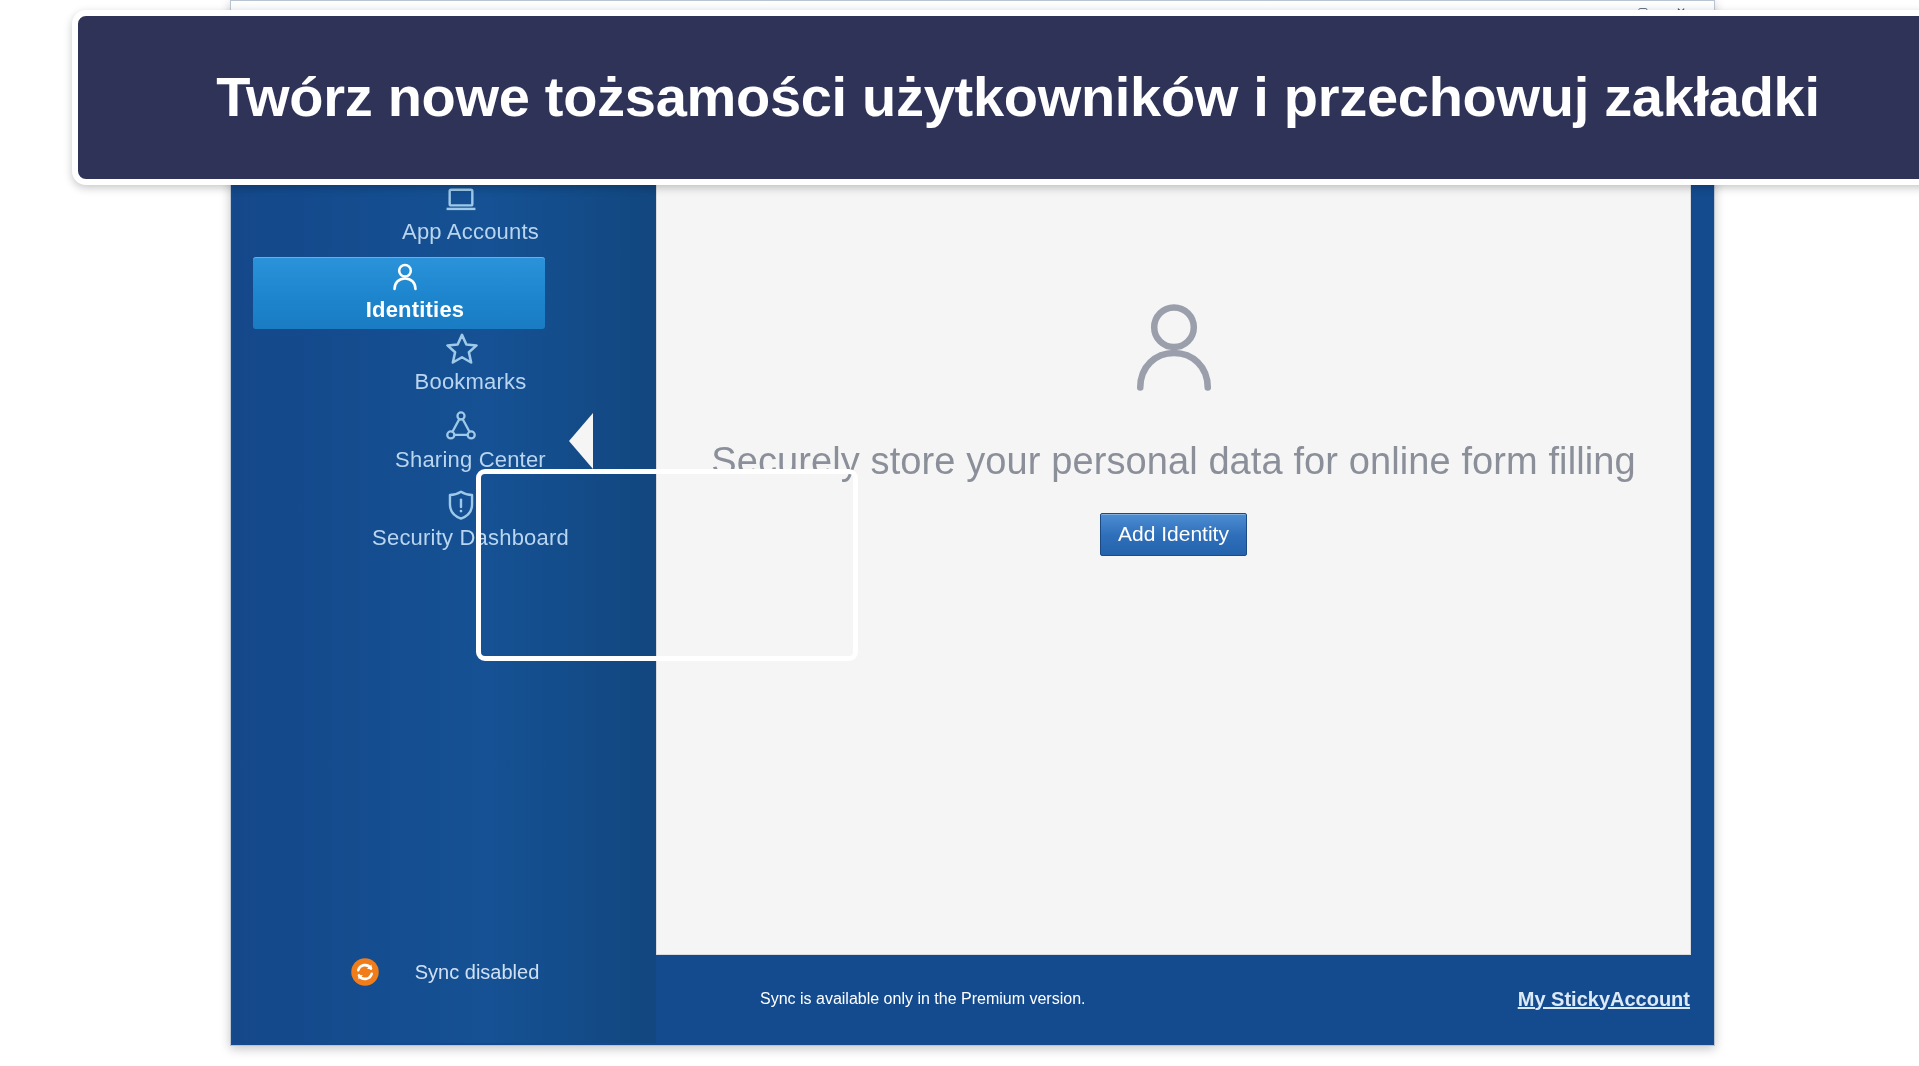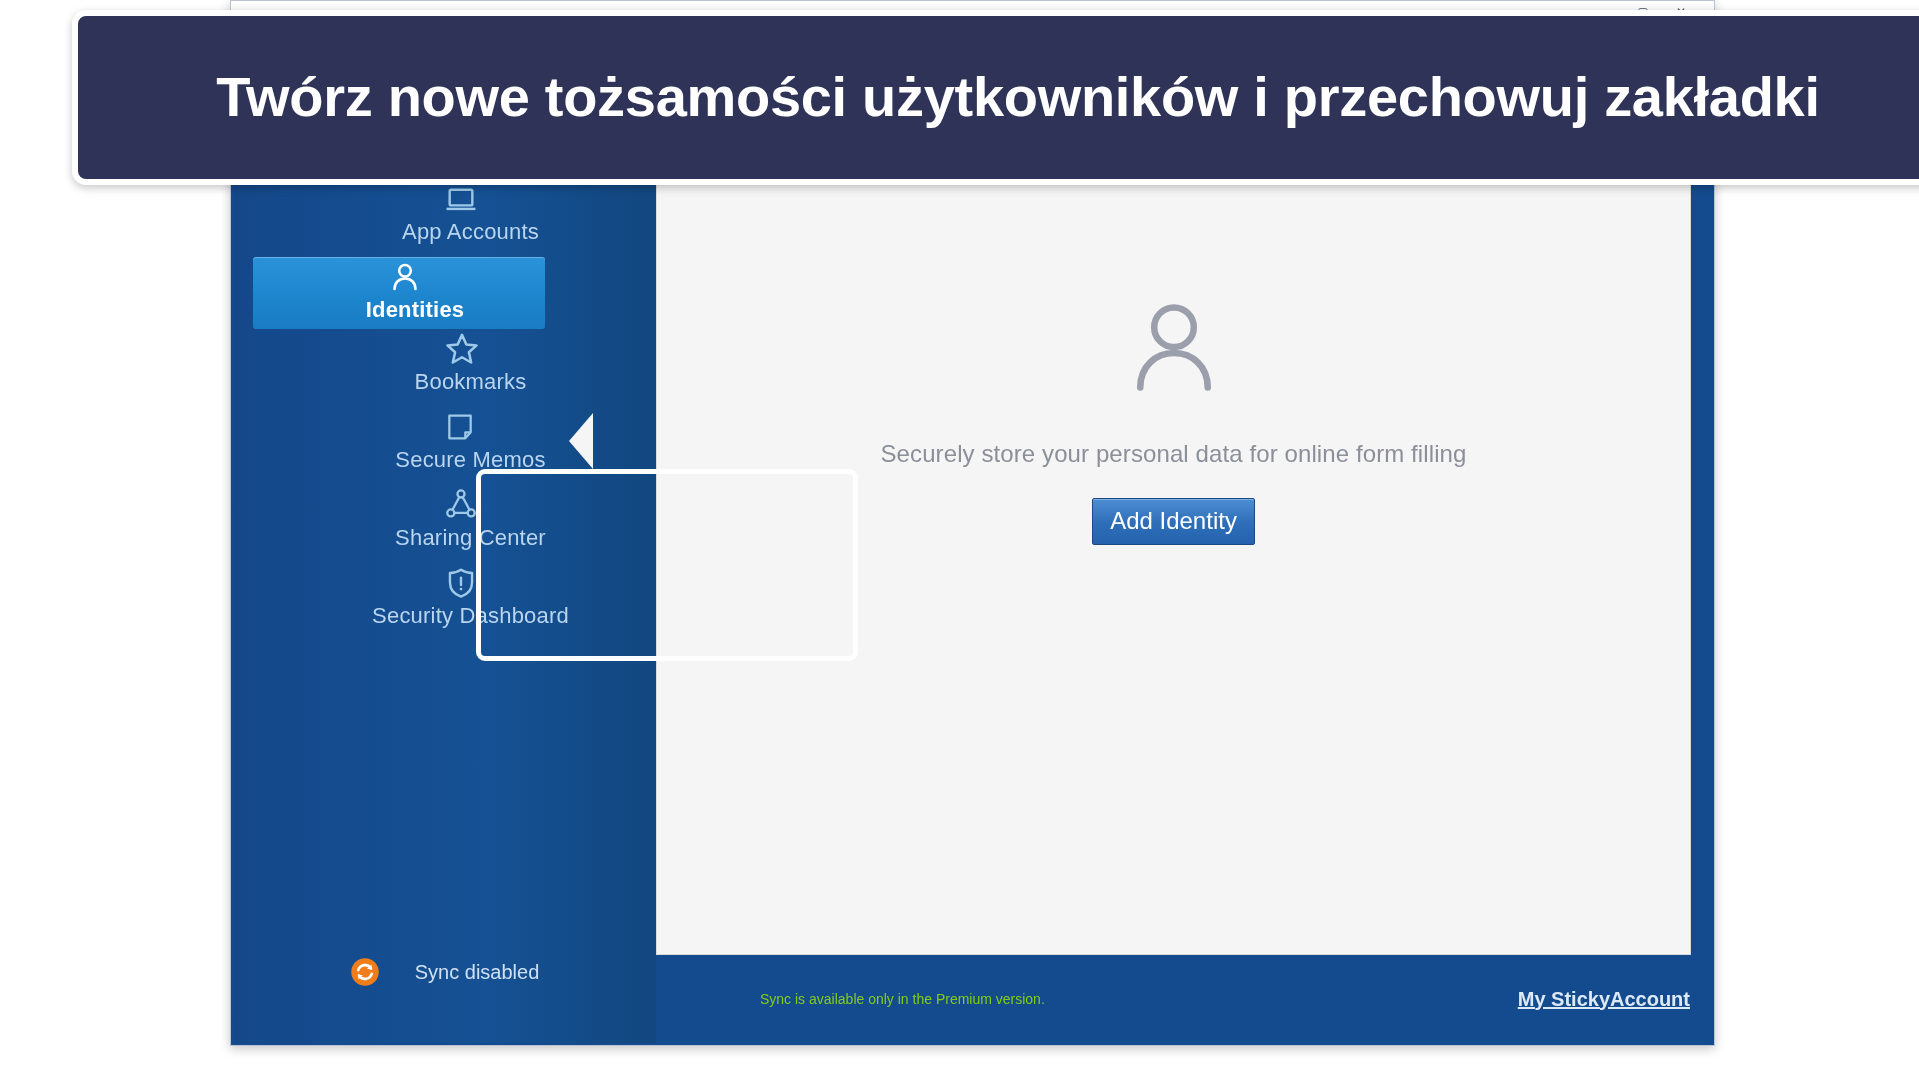--- a/index.html
+++ b/index.html
@@ -302,15 +302,6 @@
       <span class="nav-label">Bookmarks</span>
     </div>
 
-    <div class="nav-item">
-      <span class="nav-icon">
-        <svg width="32" height="32" viewBox="0 0 24 24" fill="none" stroke="#9ec9e8" stroke-width="1.7" stroke-linejoin="round">
-          <path d="M4 3.5 H20 V16 L16 20.5 H4 Z"></path>
-          <path d="M20 16 H16 V20.5"></path>
-        </svg>
-      </span>
-      <span class="nav-label">Secure Memos</span>
-    </div>
 
     <div class="nav-item">
       <span class="nav-icon">

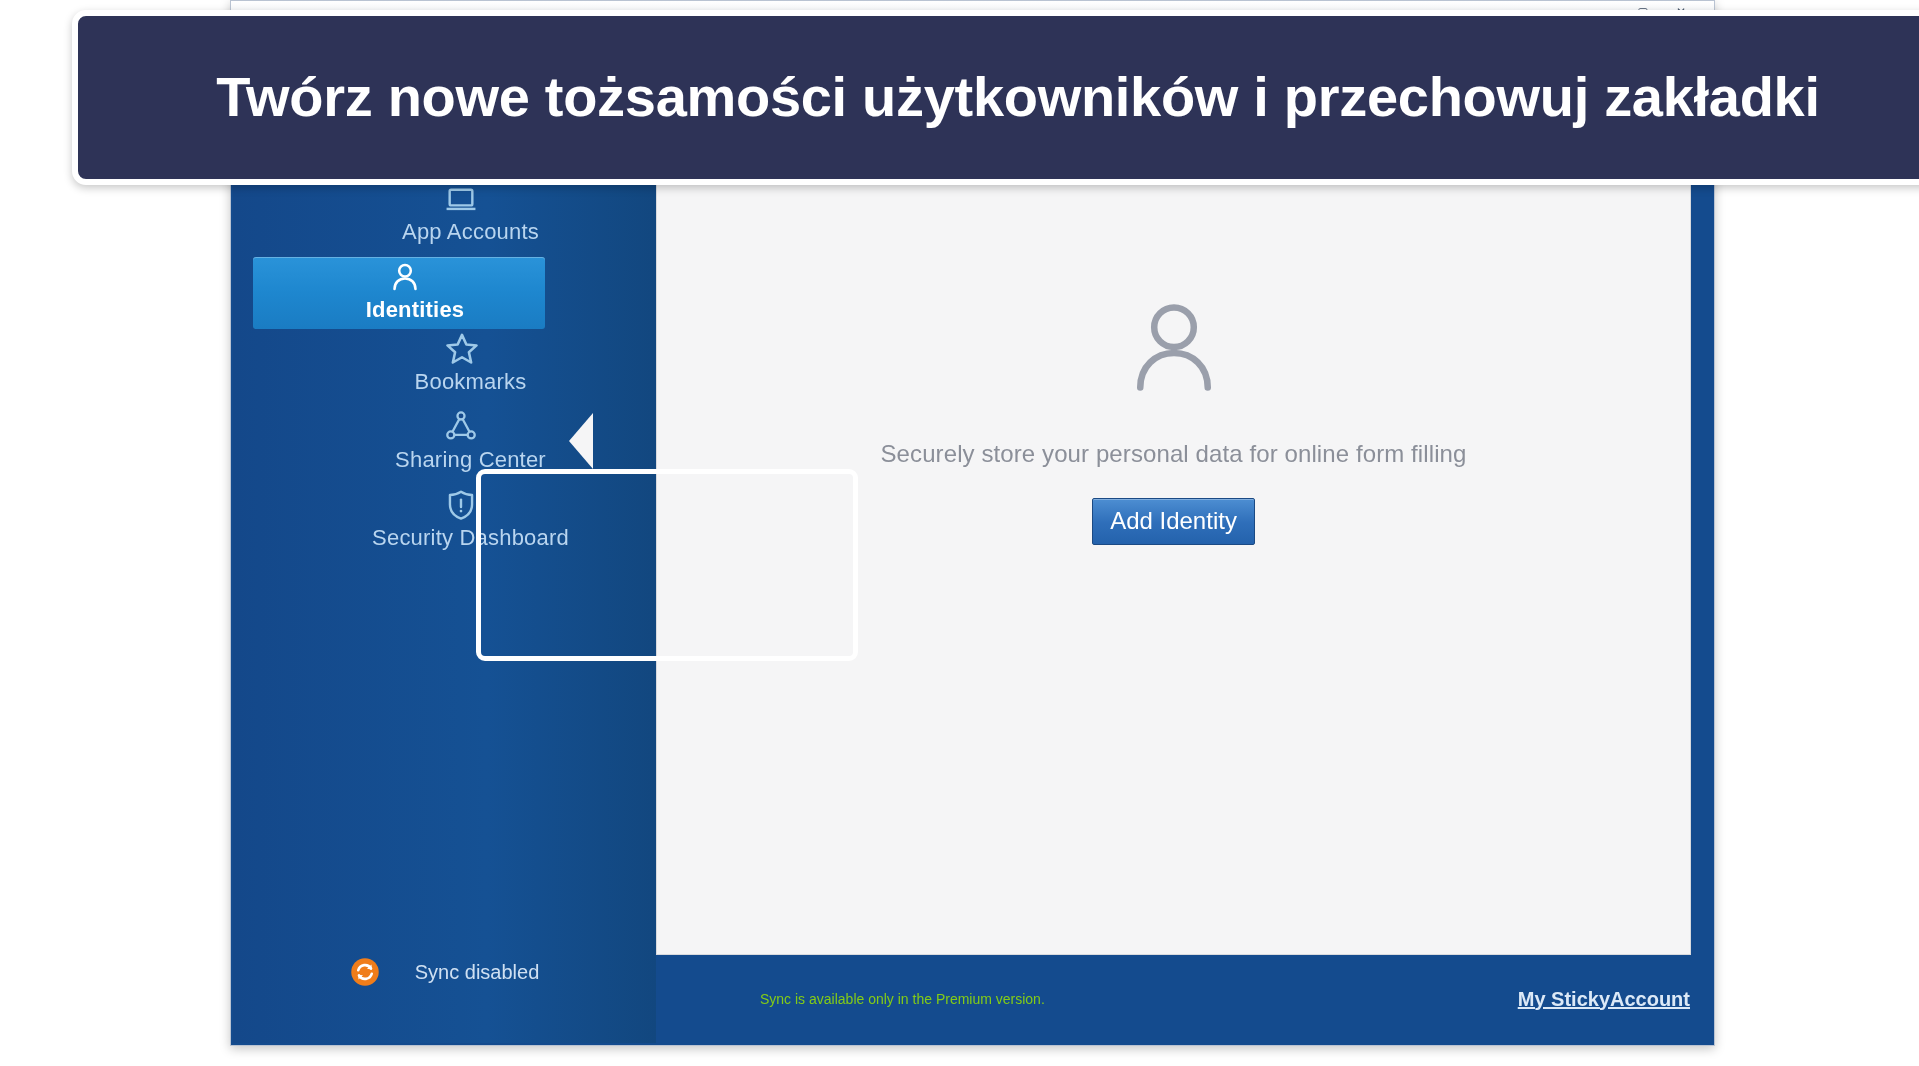--- a/index.html
+++ b/index.html
@@ -168,7 +168,7 @@
   }
   #empty-text {
     color: #8b8f99;
-    font-size: 24px;
+    font-size: 38px;
     letter-spacing: 0.1px;
   }
   #add-identity-button {

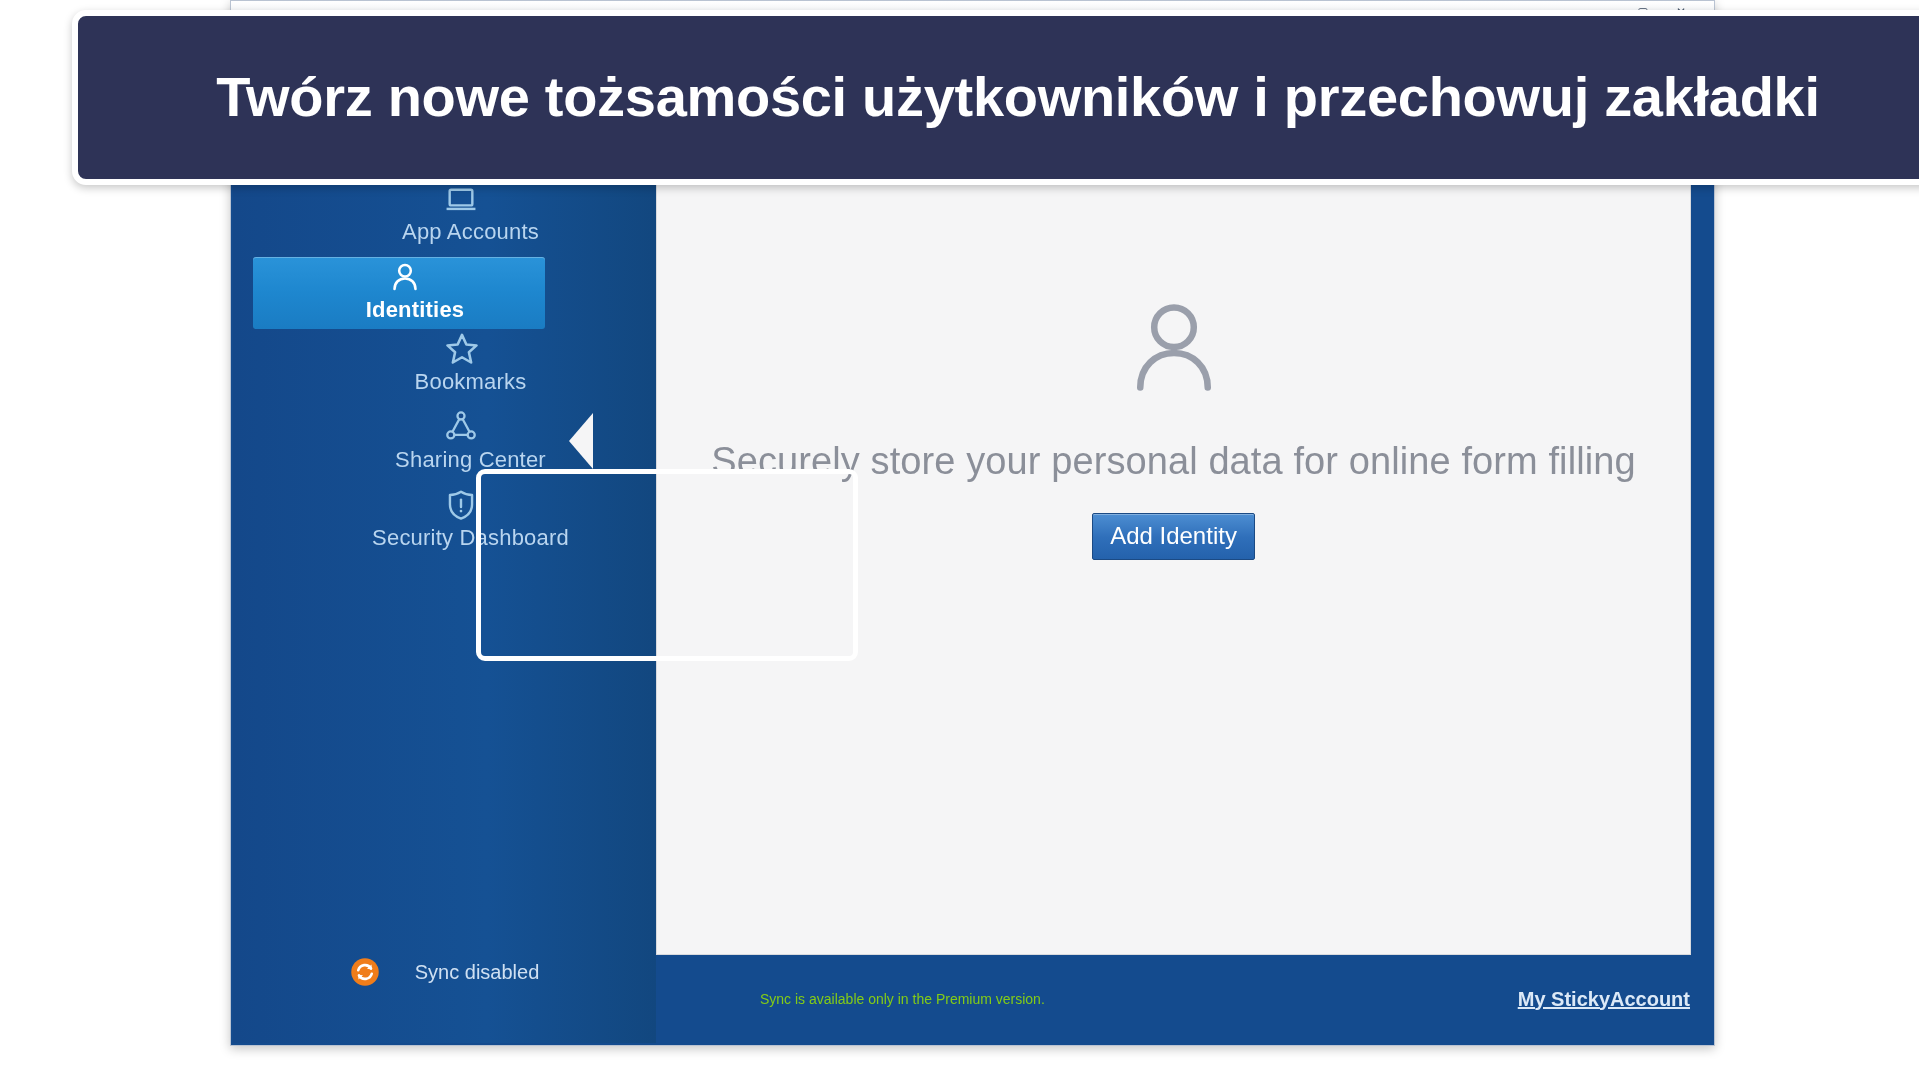--- a/index.html
+++ b/index.html
@@ -178,7 +178,7 @@
     background: linear-gradient(180deg, #4d8ed2 0%, #2f6fba 52%, #2462ac 100%);
     border: 1px solid #1b4a84;
     color: #ffffff;
-    font-size: 24px;
+    font-size: 21px;
     border-radius: 2px;
     box-shadow: inset 0 1px 0 rgba(255,255,255,0.30);
     cursor: pointer;

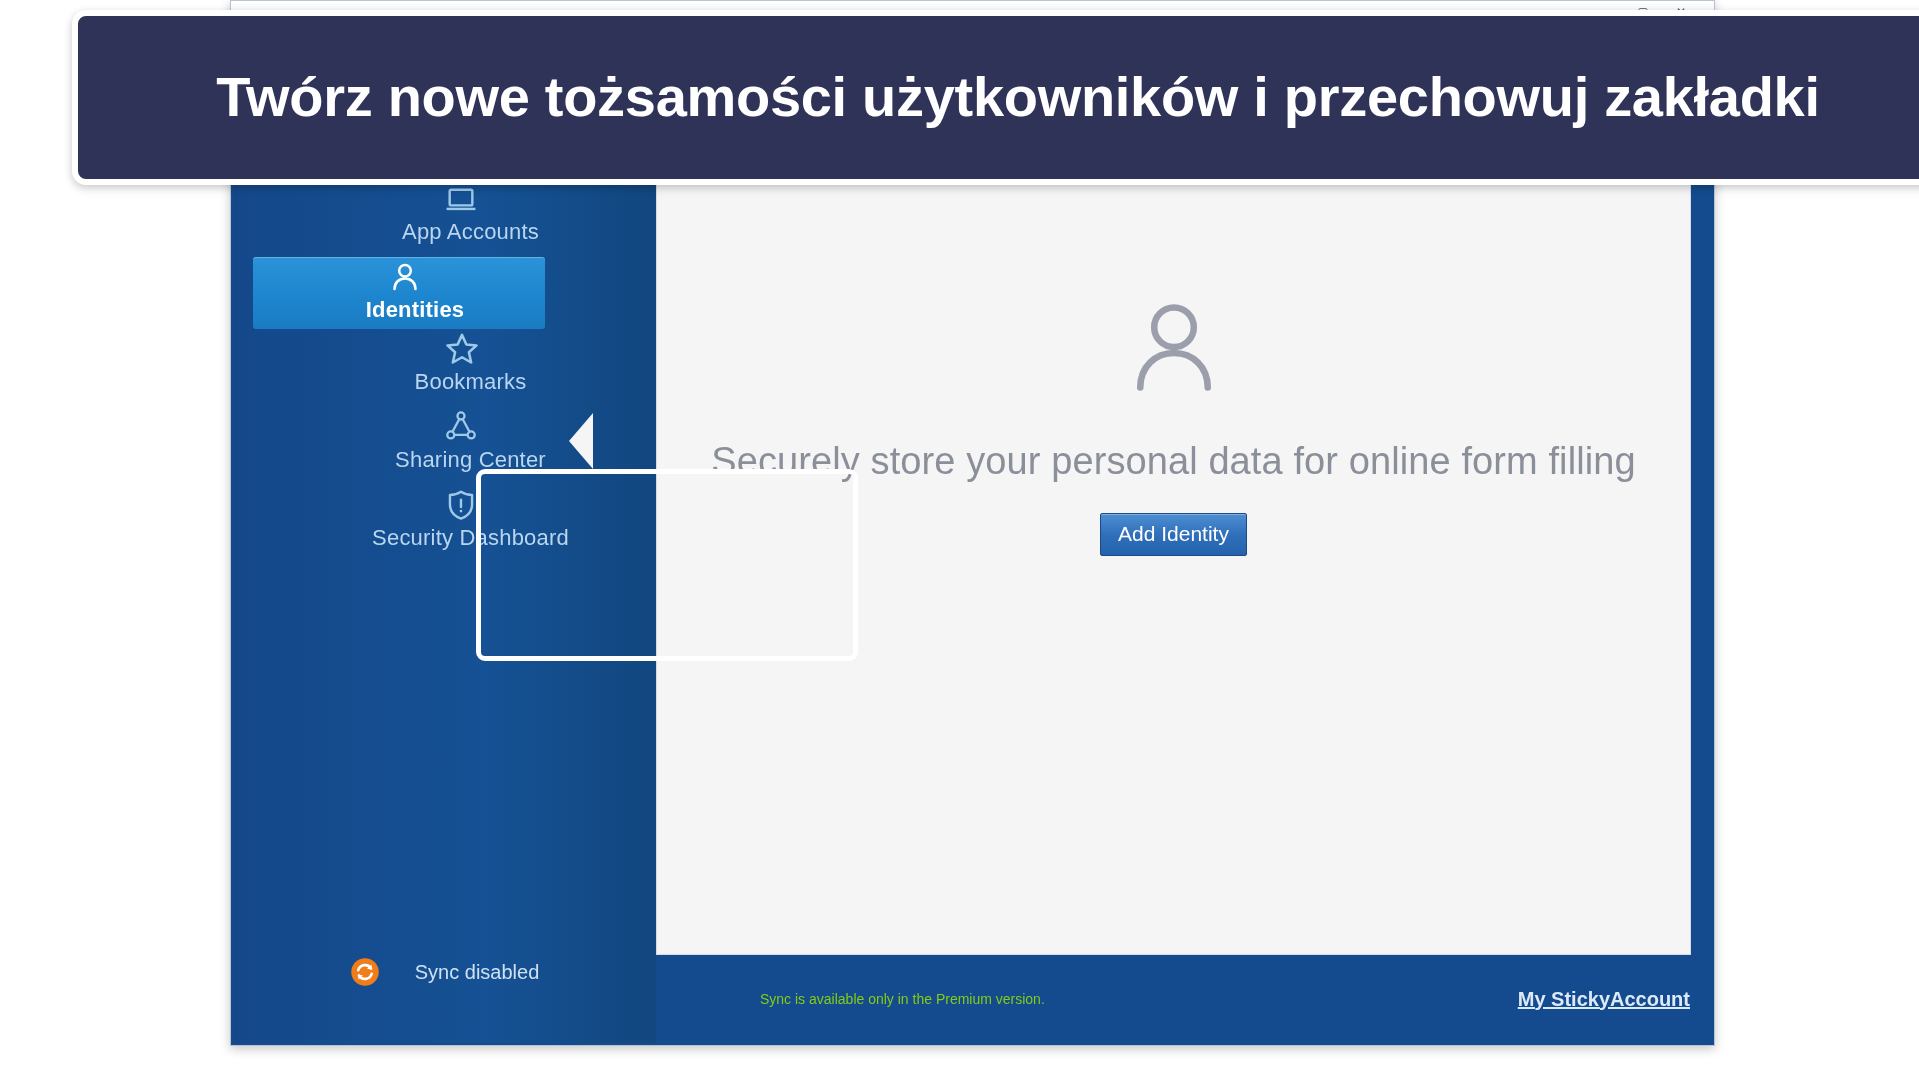--- a/index.html
+++ b/index.html
@@ -196,8 +196,8 @@
     background: transparent;
   }
   #footer-note {
-    color: #84cc16;
-    font-size: 14px;
+    color: #ffffff;
+    font-size: 16px;
     margin-left: 104px;
   }
   #footer-link {

